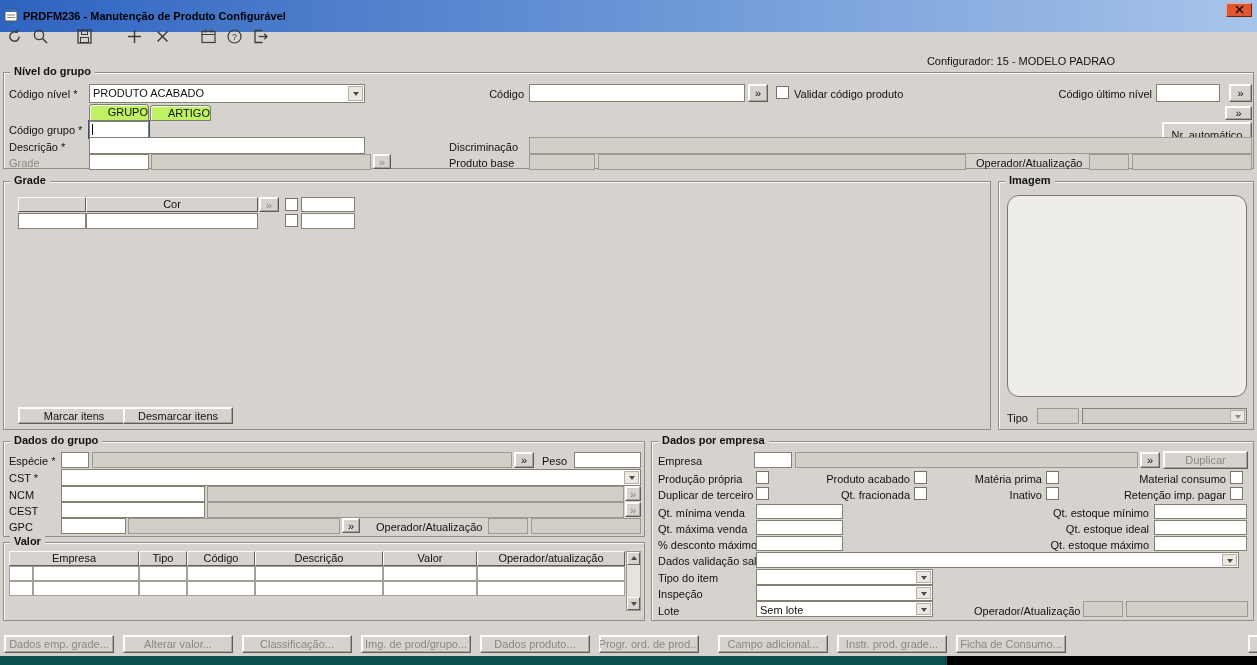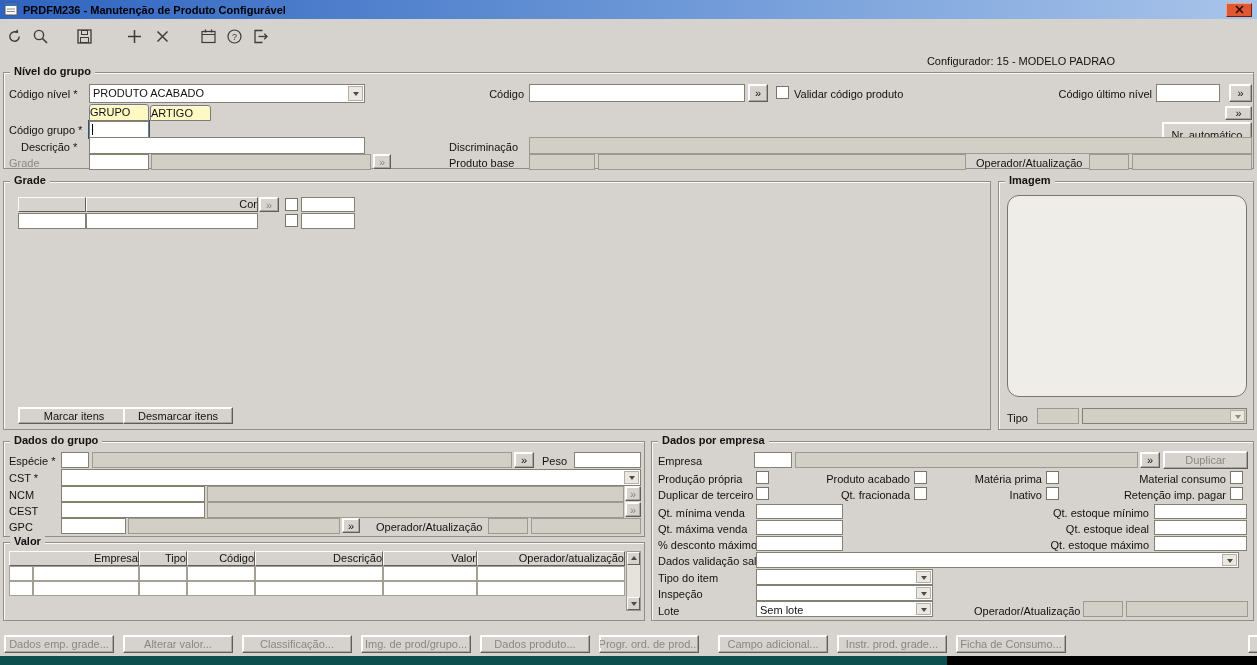--- a/index.html
+++ b/index.html
@@ -7,7 +7,7 @@
   body{width:1257px;height:665px;position:relative;overflow:hidden;background:#d6d3ce;
        font-family:"Liberation Sans",sans-serif;font-size:11px;color:#111}
   .A{position:absolute}
-  .titlebar{left:0;top:0;width:1257px;height:19px;background:linear-gradient(90deg,#2e63c0,#6f9ad8 55%,#a8c4ea);
+  .titlebar{left:0;top:0;width:1257px;height:32px;background:linear-gradient(90deg,#2e63c0,#6f9ad8 55%,#a8c4ea);
             display:flex;align-items:center;gap:5px;padding-left:4px}
   .titletxt{font-weight:bold;color:#000}
   .closebtn{position:absolute;top:3px;right:5px;width:26px;height:14px;background:#de5833;

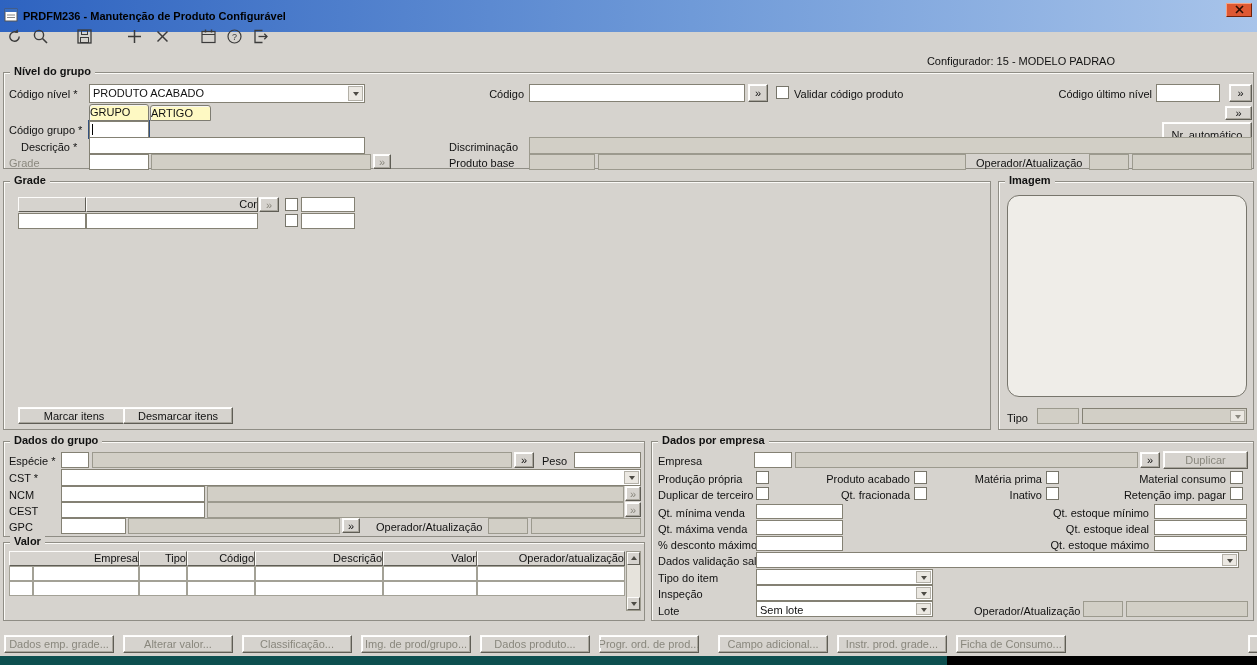--- a/index.html
+++ b/index.html
@@ -37,8 +37,8 @@
   .TH{position:absolute;background:#d6d3ce;border:1px solid;border-color:#fdfcfa #5f5d55 #5f5d55 #fdfcfa;
       text-align:right;line-height:13px;overflow:hidden}
   .TD{position:absolute;background:#fff;border:1px solid #a3a196}
-  .tab{position:absolute;background:#fef9c3;border:1px solid #7e7c72;border-radius:3px 3px 0 0;
-       text-align:left;line-height:15px;box-shadow:inset 1px 1px 0 #f7f6f2}
+  .tab{position:absolute;background:#bef264;border:1px solid #7e7c72;border-radius:3px 3px 0 0;
+       text-align:right;line-height:15px;box-shadow:inset 1px 1px 0 #f7f6f2}
   .tab.active{z-index:2}
   .focus{outline:1px solid #31507e}
   .focus::after{content:"";position:absolute;left:2px;top:2px;width:1px;height:11px;background:#000}

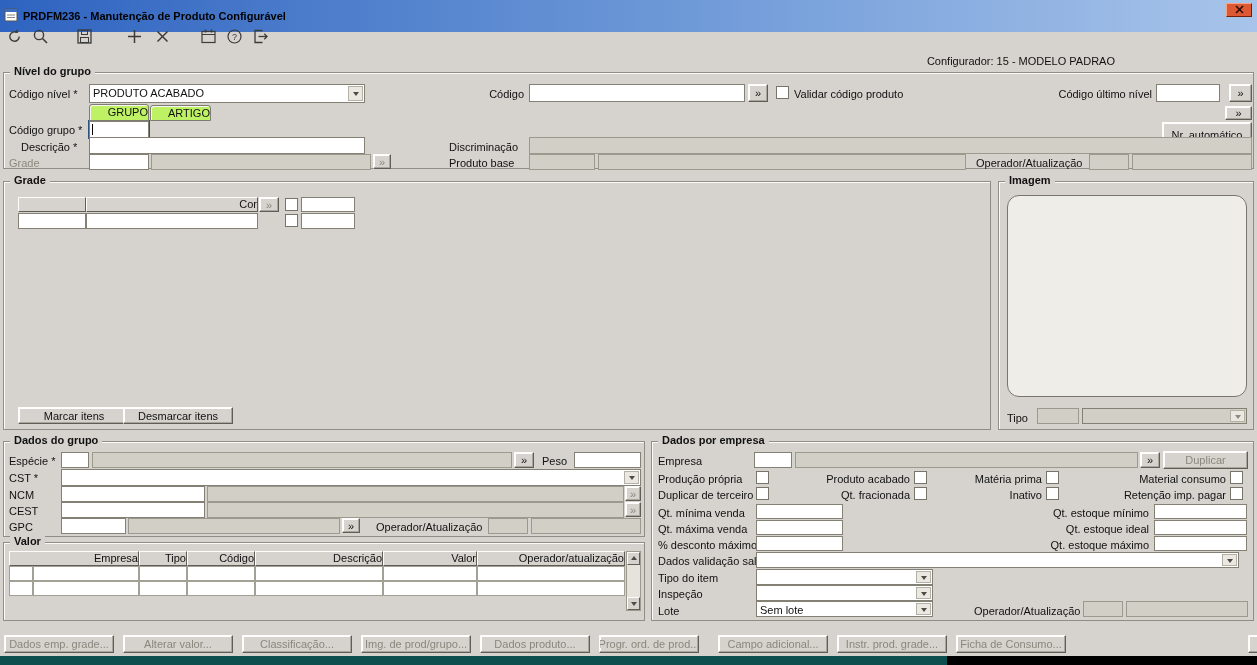--- a/index.html
+++ b/index.html
@@ -148,7 +148,7 @@
   <div class="B" style="left:1158px;top:49px;width:90px;height:25px">Nr. automático</div>
   <span class="L" style="left:5px;top:51px">Código grupo *</span>
   <div class="I focus" style="left:85px;top:48px;width:60px;height:17px"></div>
-  <span class="L" style="left:17px;top:68px">Descrição *</span>
+  <span class="L" style="left:5px;top:68px">Descrição *</span>
   <div class="I" style="left:85px;top:64px;width:276px;height:17px"></div>
   <span class="L" style="left:445px;top:68px">Discriminação</span>
   <div class="D" style="left:525px;top:64px;width:723px;height:17px"></div>

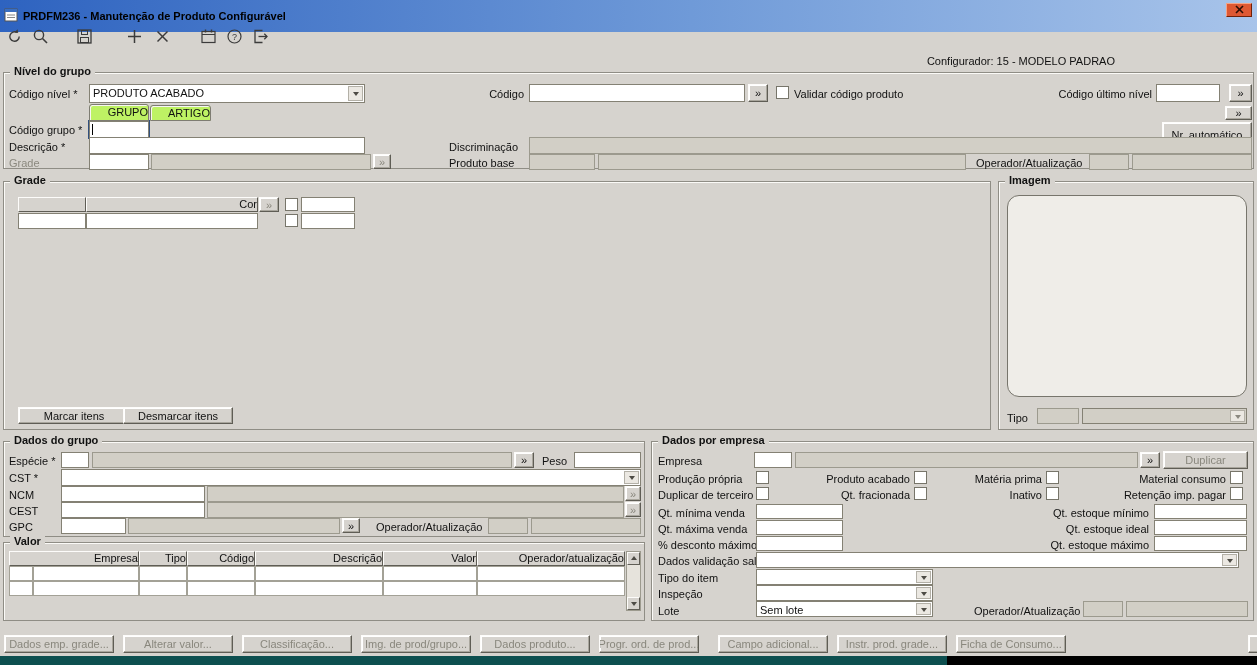--- a/index.html
+++ b/index.html
@@ -35,7 +35,7 @@
   .C.Cd .ca::after{border-top-color:#8b8980}
   .CB{position:absolute;width:13px;height:13px;background:#fff;border:1px solid #77756a}
   .TH{position:absolute;background:#d6d3ce;border:1px solid;border-color:#fdfcfa #5f5d55 #5f5d55 #fdfcfa;
-      text-align:right;line-height:13px;overflow:hidden}
+      text-align:center;line-height:13px;overflow:hidden}
   .TD{position:absolute;background:#fff;border:1px solid #a3a196}
   .tab{position:absolute;background:#bef264;border:1px solid #7e7c72;border-radius:3px 3px 0 0;
        text-align:right;line-height:15px;box-shadow:inset 1px 1px 0 #f7f6f2}

